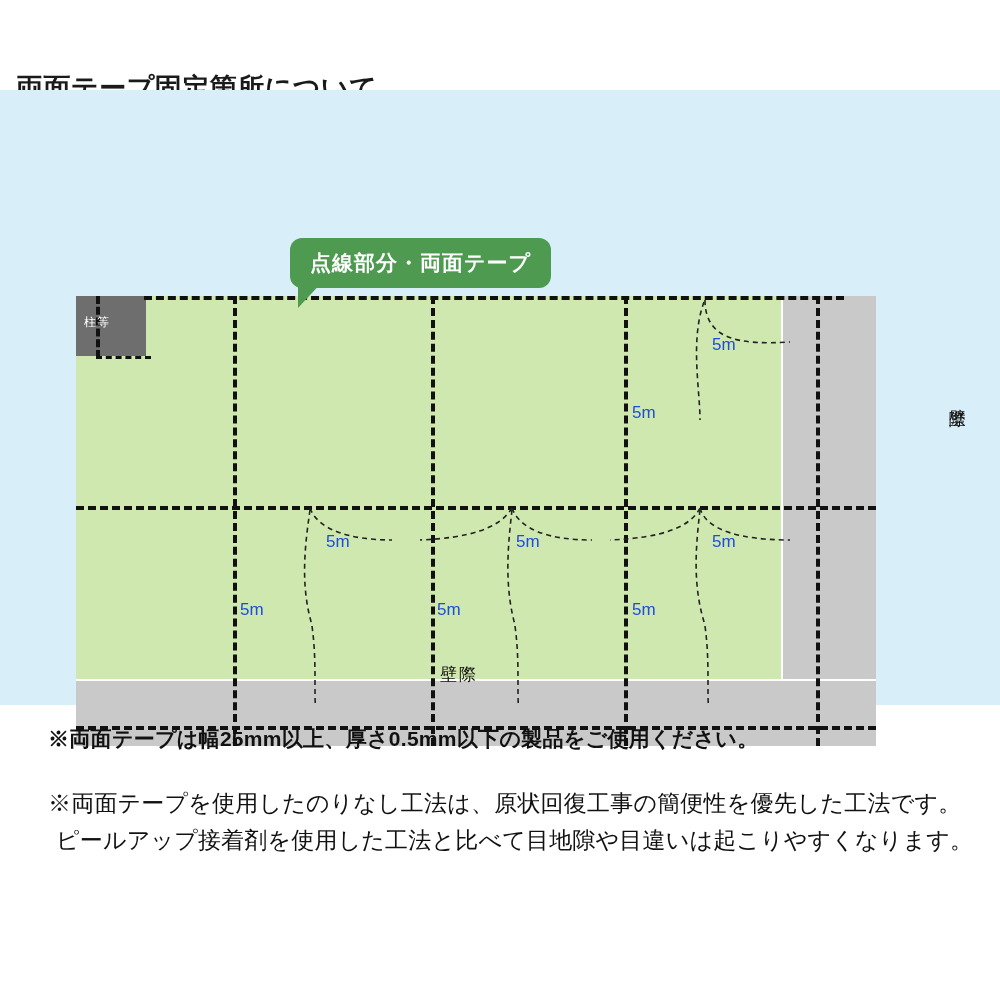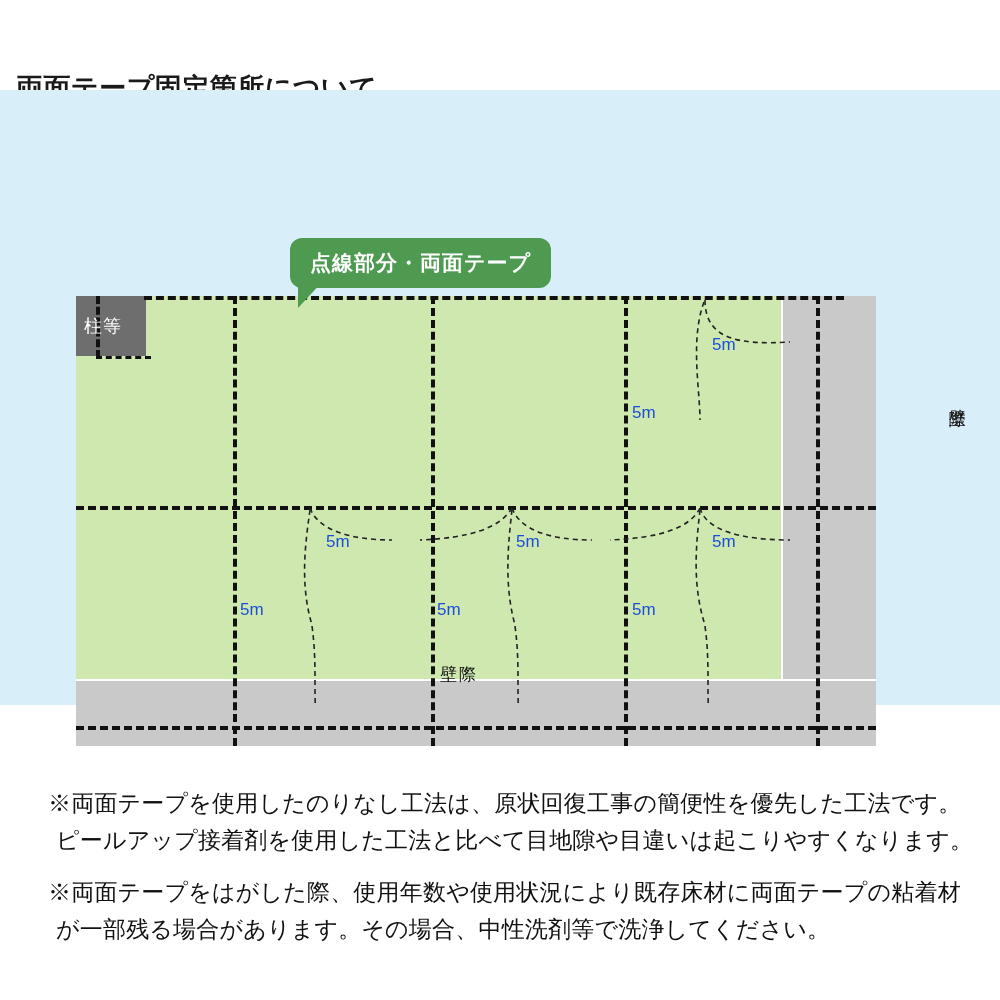--- a/index.html
+++ b/index.html
@@ -57,7 +57,7 @@
   }
   .pillar-label{
     position:absolute;left:8px;top:108px;
-    font-size:18px;color:#ffffff;
+    font-size:12px;color:#ffffff;
     letter-spacing:1px;
   }
 

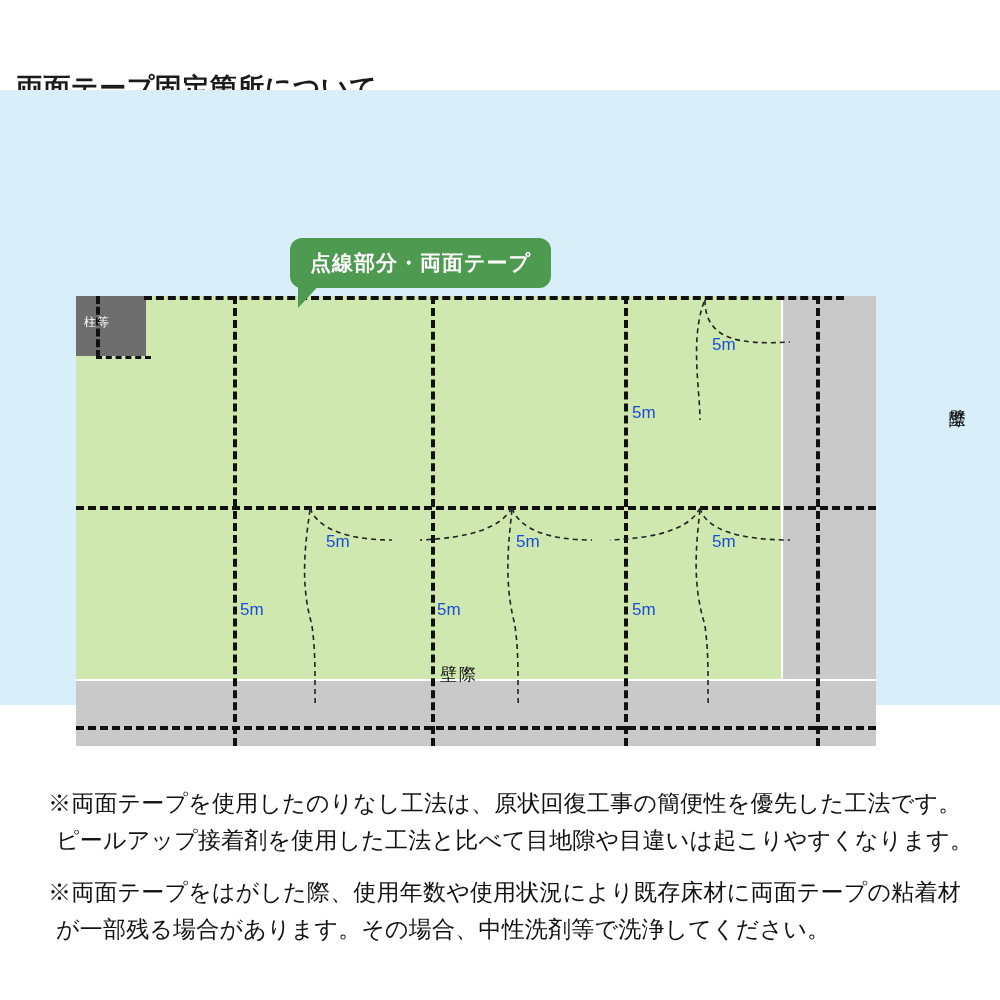--- a/index.html
+++ b/index.html
@@ -209,6 +209,7 @@
   <div class="wall-right">壁際</div>
   <div class="wall-bottom">壁際</div>
 
+  <div class="note-bold">※両面テープは幅25mm以上、厚さ0.5mm以下の製品をご使用ください。</div>
 
   <div class="note" id="note1">
     <span>※両面テープを使用したのりなし工法は、原状回復工事の簡便性を優先した工法です。</span>

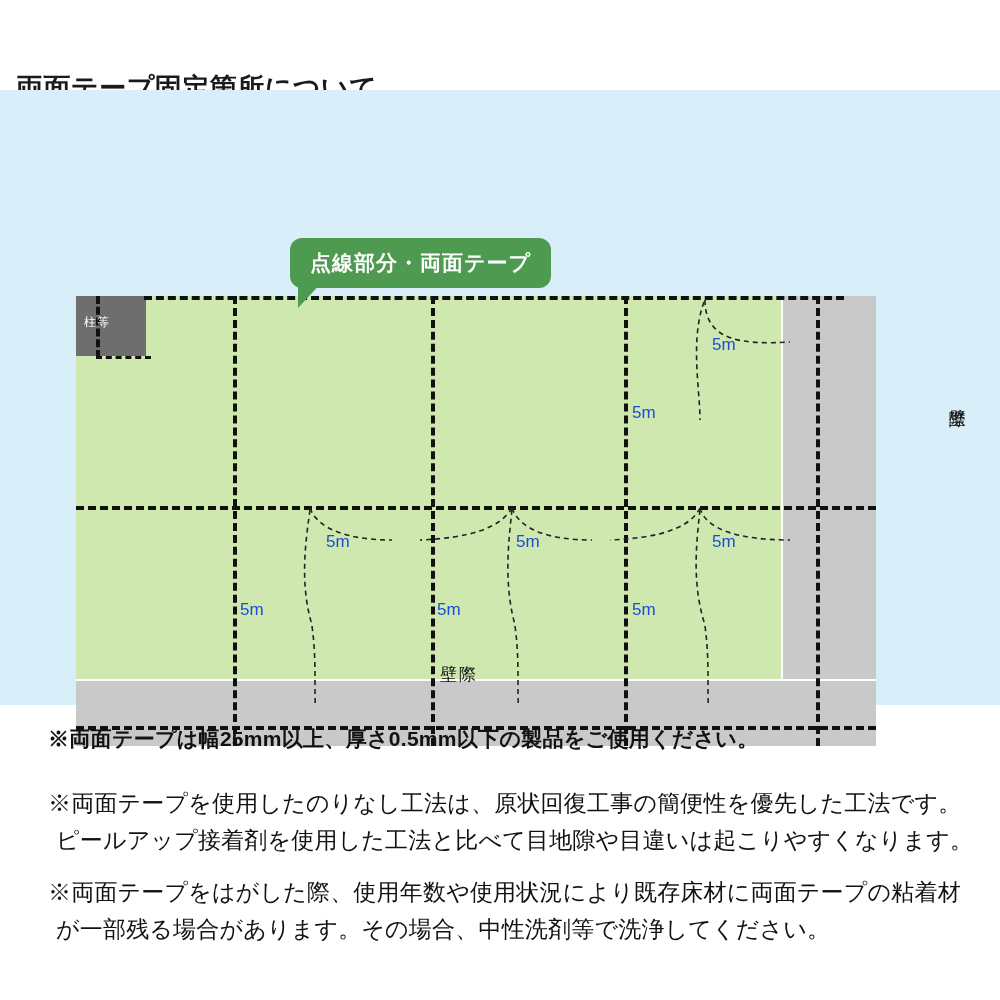--- a/index.html
+++ b/index.html
@@ -216,10 +216,6 @@
     <span class="indent">ピールアップ接着剤を使用した工法と比べて目地隙や目違いは起こりやすくなります。</span>
   </div>
 
-  <div class="note" id="note2">
-    <span>※両面テープをはがした際、使用年数や使用状況により既存床材に両面テープの粘着材</span>
-    <span class="indent">が一部残る場合があります。その場合、中性洗剤等で洗浄してください。</span>
-  </div>
 
 </div>
 

